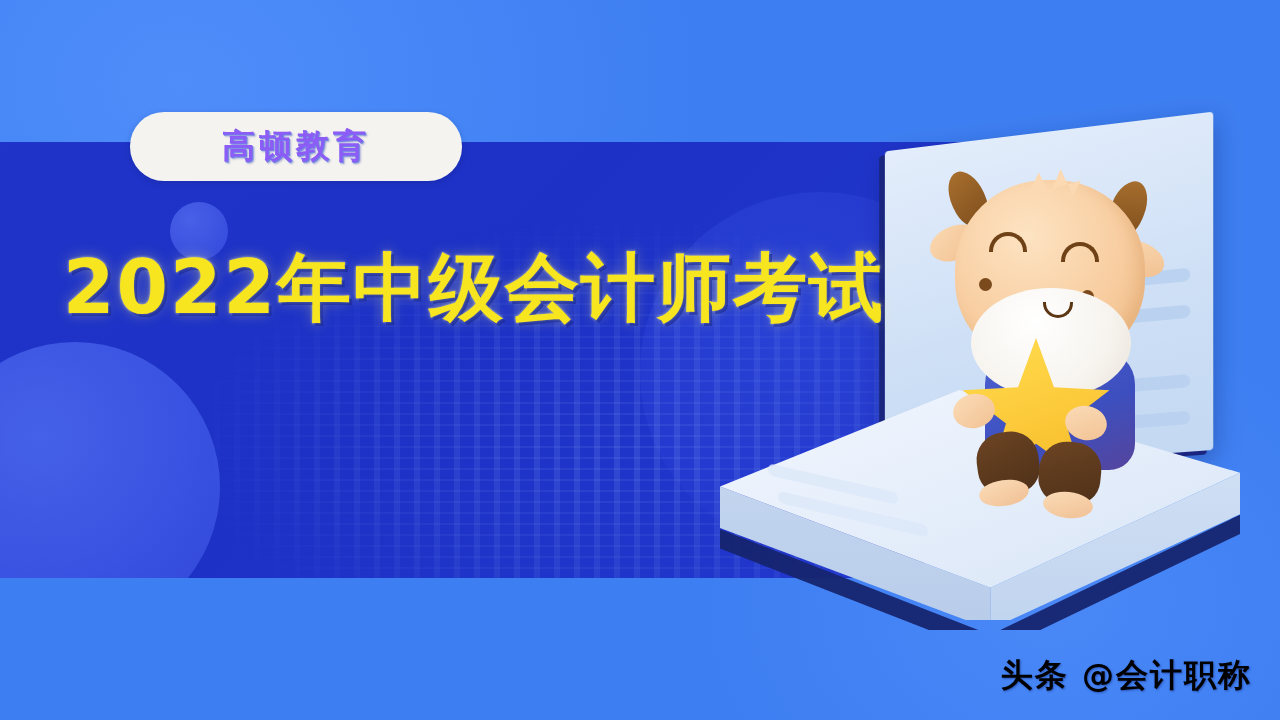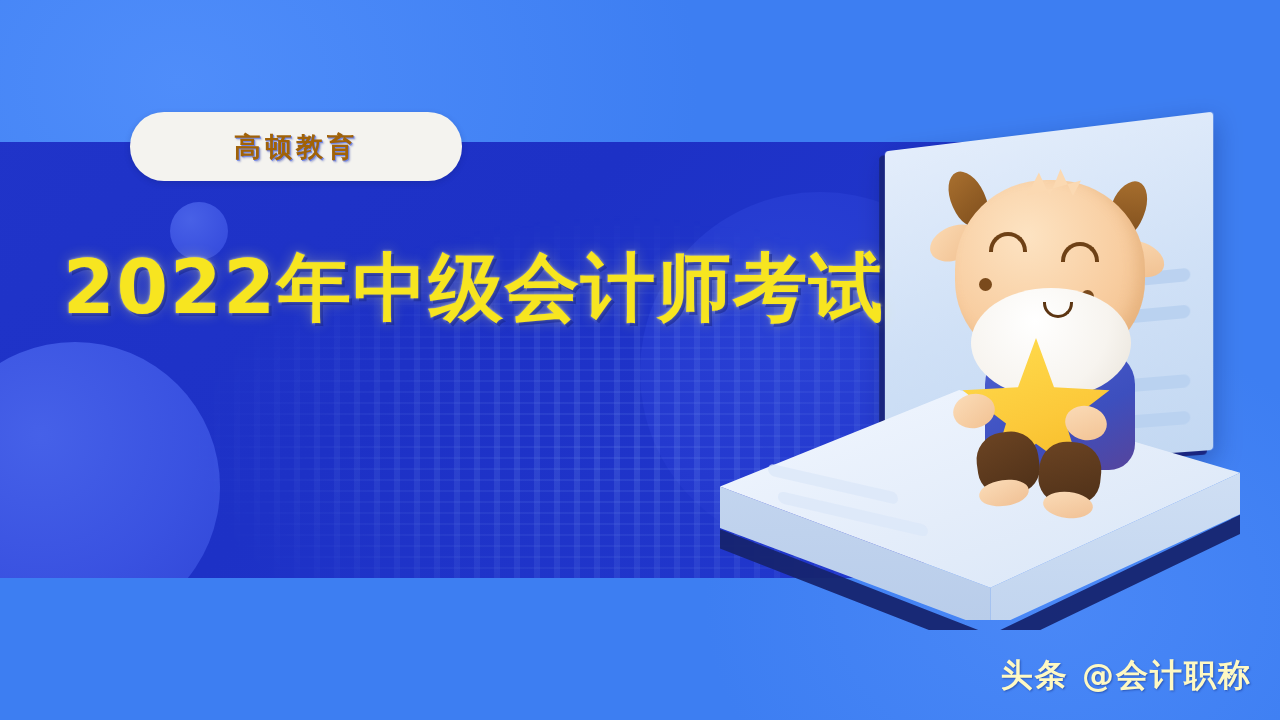--- a/index.html
+++ b/index.html
@@ -79,8 +79,8 @@
     z-index:6;
   }
   .badge-text{
-    font-size:27px;font-weight:700;letter-spacing:4px;
-    color:#a16207;
+    font-size:33px;font-weight:700;letter-spacing:4px;
+    color:#8b5cf6;
     text-shadow:1px 1px 0 #6f84e6, 2px 2px 2px rgba(20,40,160,.35);
     font-family:"DejaVu Sans","Liberation Sans",sans-serif;
   }

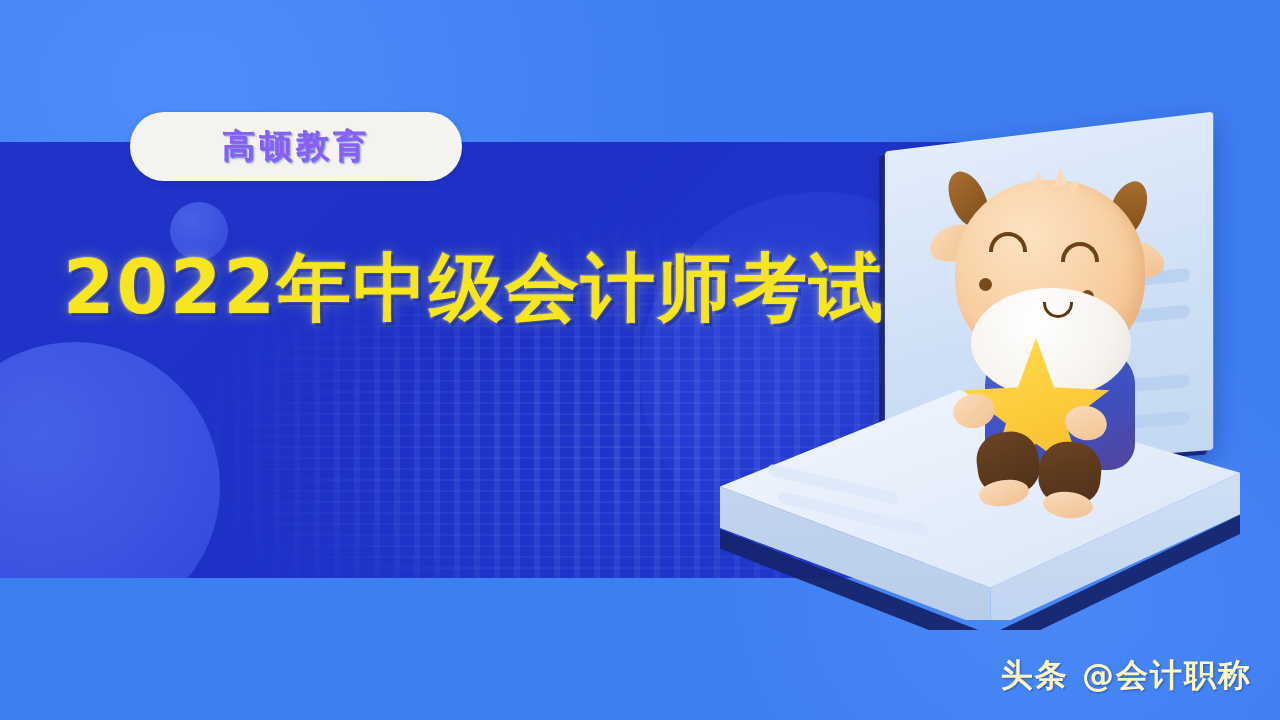--- a/index.html
+++ b/index.html
@@ -212,7 +212,7 @@
   
   .watermark{
     position:absolute;right:28px;bottom:22px;z-index:9;
-    color:#fef9c3;font-size:32px;font-weight:700;letter-spacing:2px;
+    color:#000000;font-size:32px;font-weight:700;letter-spacing:2px;
     font-family:"DejaVu Sans","Liberation Sans",sans-serif;
     text-shadow:1px 1px 2px rgba(10,30,110,.45);
     white-space:nowrap;

